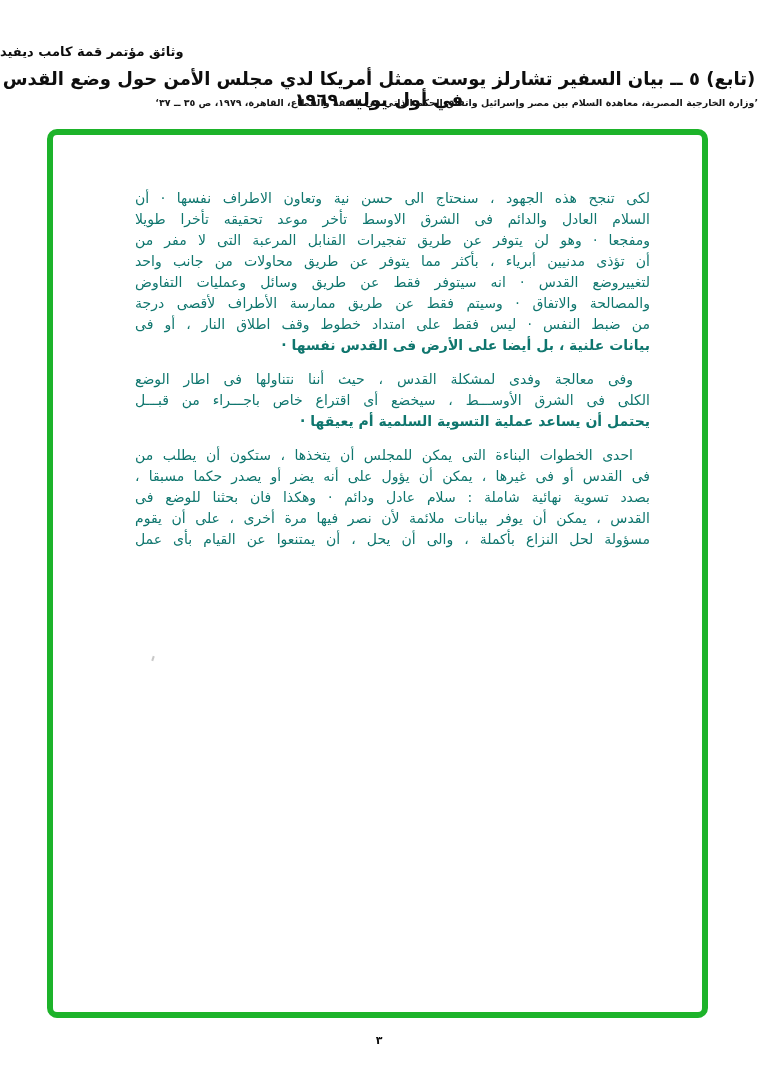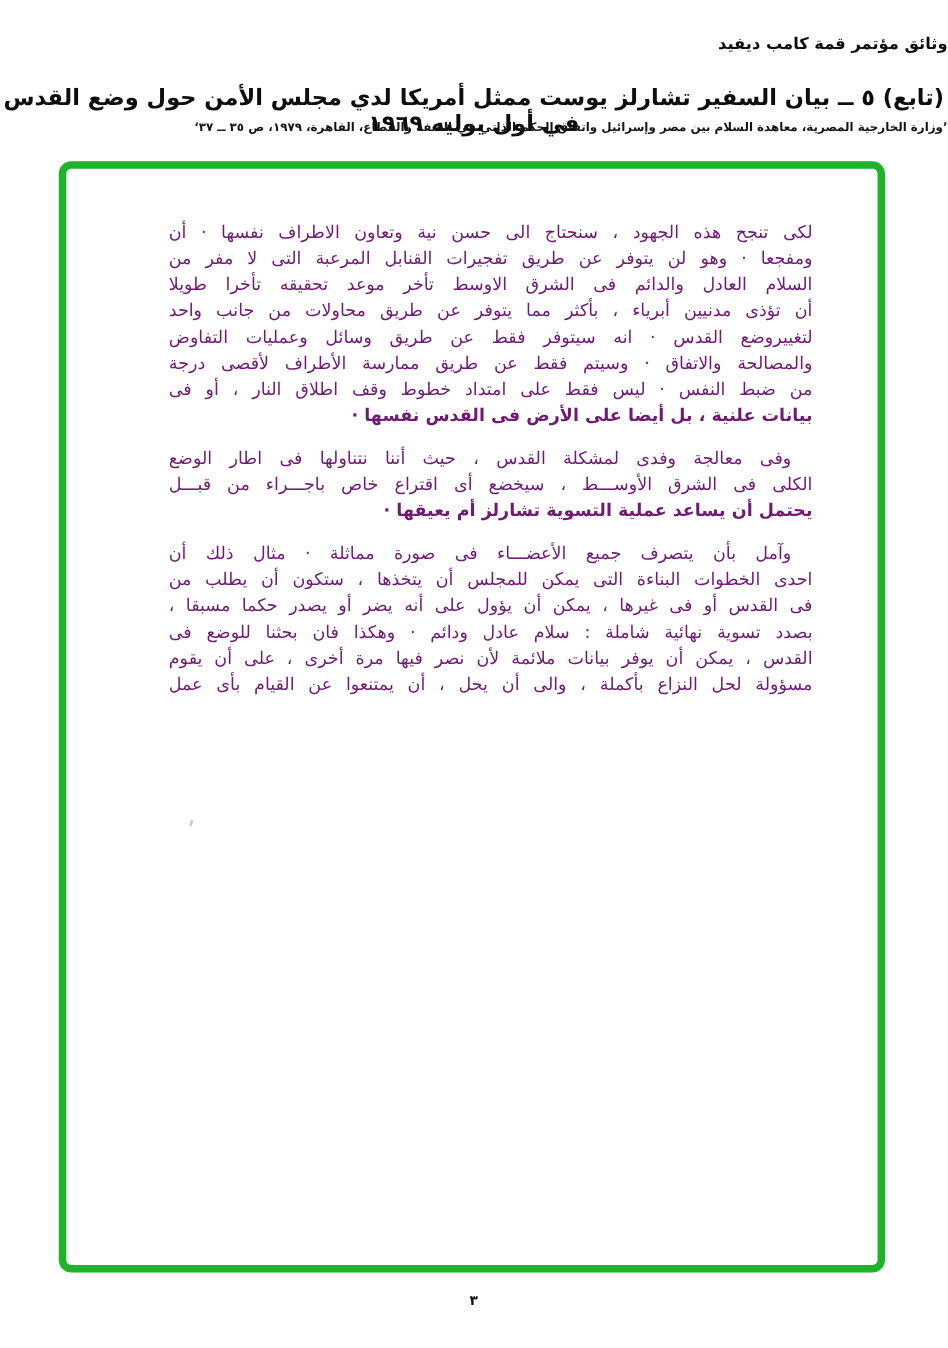--- a/index.html
+++ b/index.html
@@ -20,8 +20,8 @@
   
   .collection-title {
     position: absolute;
-    top: 28px; left: 0; right: 0;
-    text-align: right;
+    top: 44px; left: 0; right: 0;
+    text-align: left;
     font-size: 13px;
     font-weight: bold;
     color: #0e0e0e;

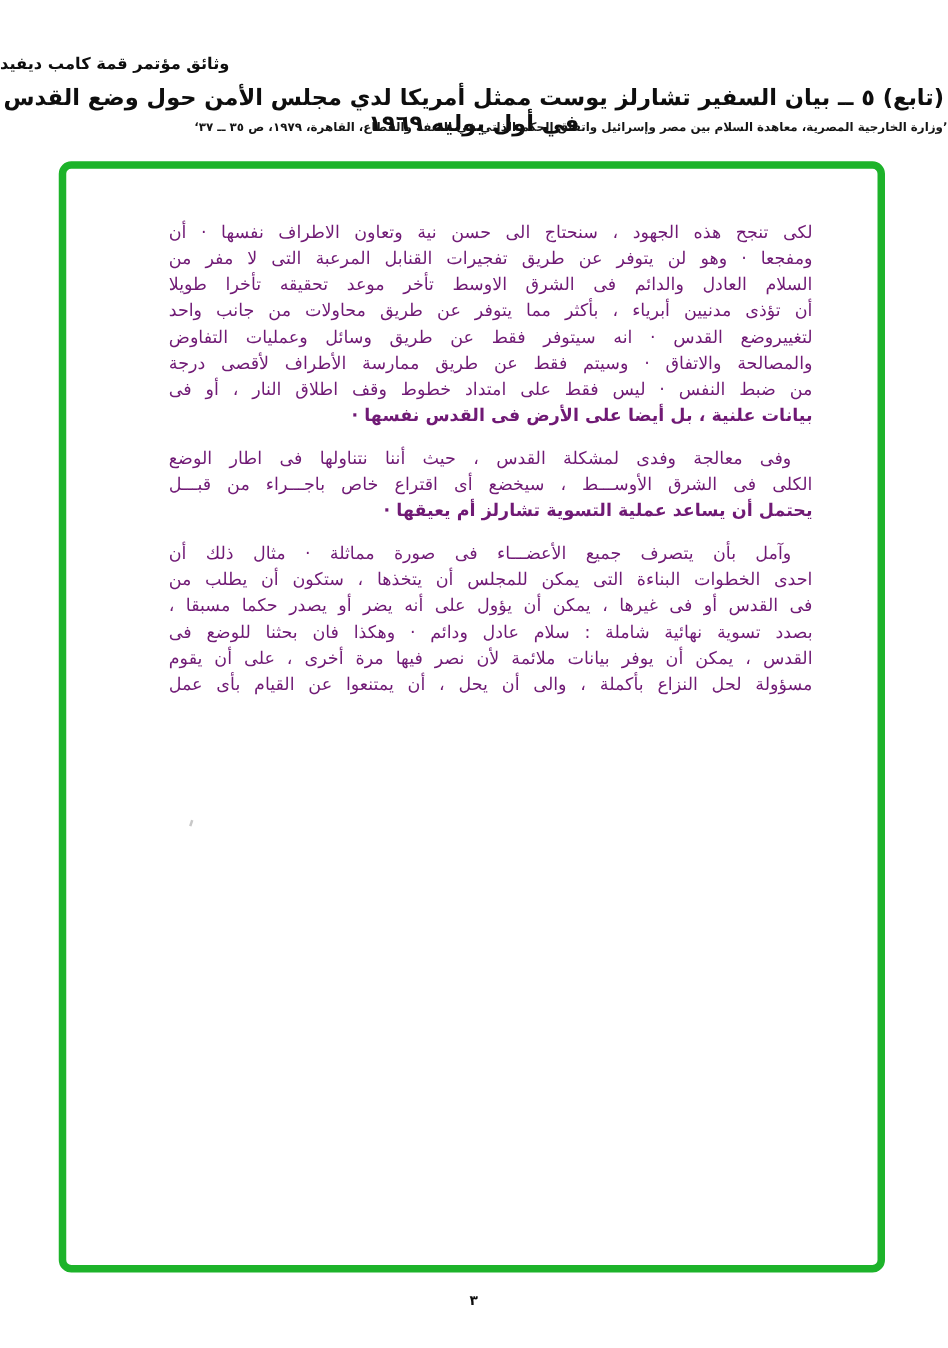--- a/index.html
+++ b/index.html
@@ -62,11 +62,11 @@
     width: 515px;
   }
   .para {
-    margin: 0 0 13px 0;
+    margin: 12px 0 13px 0;
     padding: 0;
     font-size: 14px;
     line-height: 21px;
-    color: #701a75;
+    color: #0f766e;
   }
   .line {
     display: block;

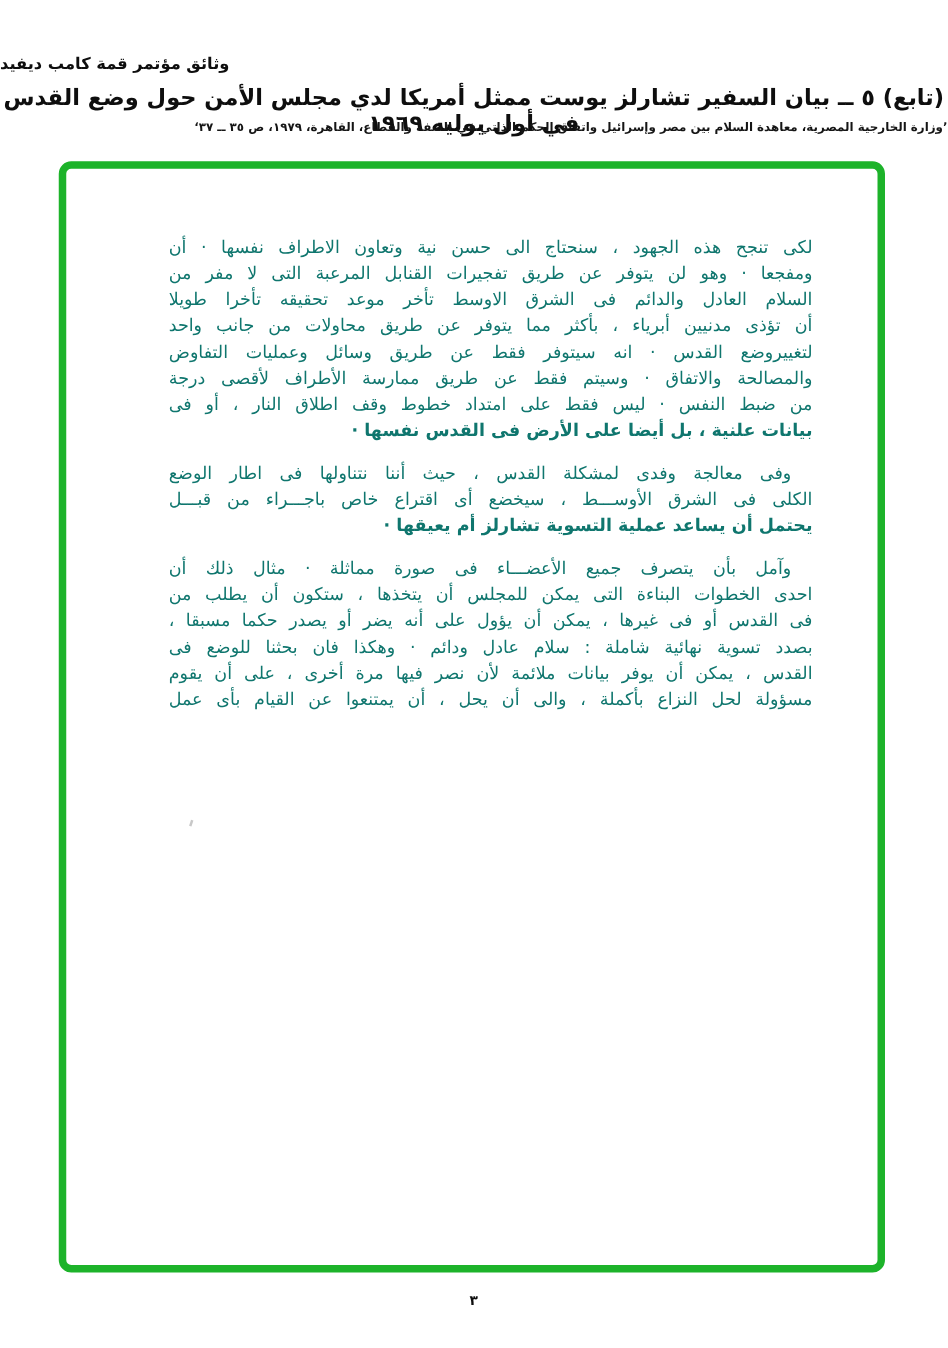--- a/index.html
+++ b/index.html
@@ -118,8 +118,8 @@
 
       <p class="para">
         <span class="line">لكى تنجح هذه الجهود ، سنحتاج الى حسن نية وتعاون الاطراف نفسها · أن</span>
+        <span class="line">السلام العادل والدائم فى الشرق الاوسط تأخر موعد تحقيقه تأخرا طويلا</span>
         <span class="line">ومفجعا · وهو لن يتوفر عن طريق تفجيرات القنابل المرعبة التى لا مفر من</span>
-        <span class="line">السلام العادل والدائم فى الشرق الاوسط تأخر موعد تحقيقه تأخرا طويلا</span>
         <span class="line">أن تؤذى مدنيين أبرياء ، بأكثر مما يتوفر عن طريق محاولات من جانب واحد</span>
         <span class="line">لتغييروضع القدس · انه سيتوفر فقط عن طريق وسائل وعمليات التفاوض</span>
         <span class="line">والمصالحة والاتفاق · وسيتم فقط عن طريق ممارسة الأطراف لأقصى درجة</span>

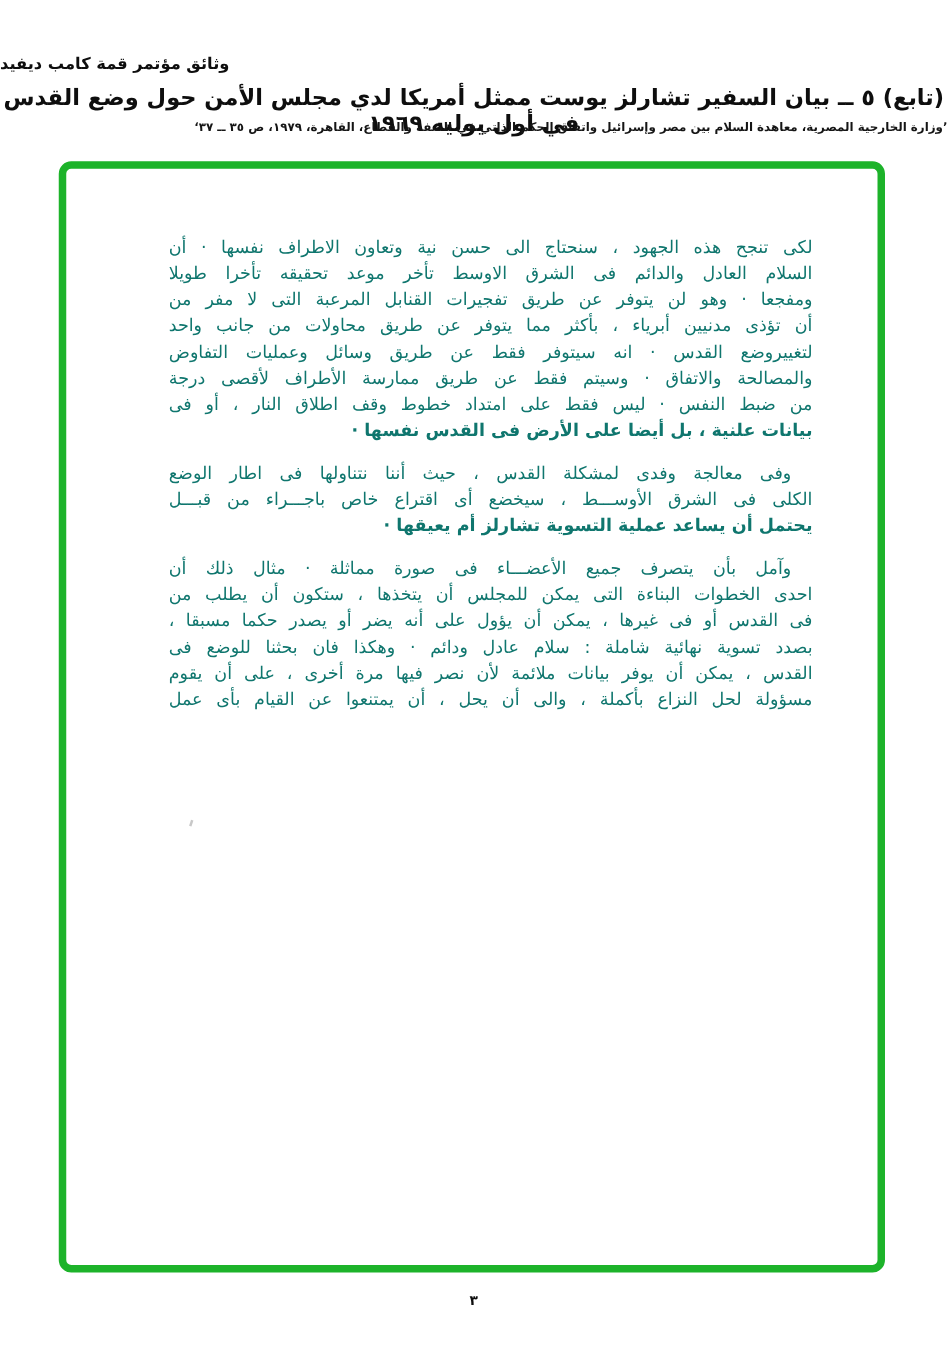--- a/index.html
+++ b/index.html
@@ -130,7 +130,7 @@
       <p class="para indent">
         <span class="line">وفى معالجة وفدى لمشكلة القدس ، حيث أننا نتناولها فى اطار الوضع</span>
         <span class="line">الكلى فى الشرق الأوســـط ، سيخضع أى اقتراع خاص باجـــراء من قبـــل</span>
-        <span class="line last">يحتمل أن يساعد عملية التسوية تشارلز أم يعيقها ·</span>
+        <span class="line last">يحتمل أن يساعد عملية التسوية السلمية أم يعيقها ·</span>
       </p>
 
       <p class="para indent">

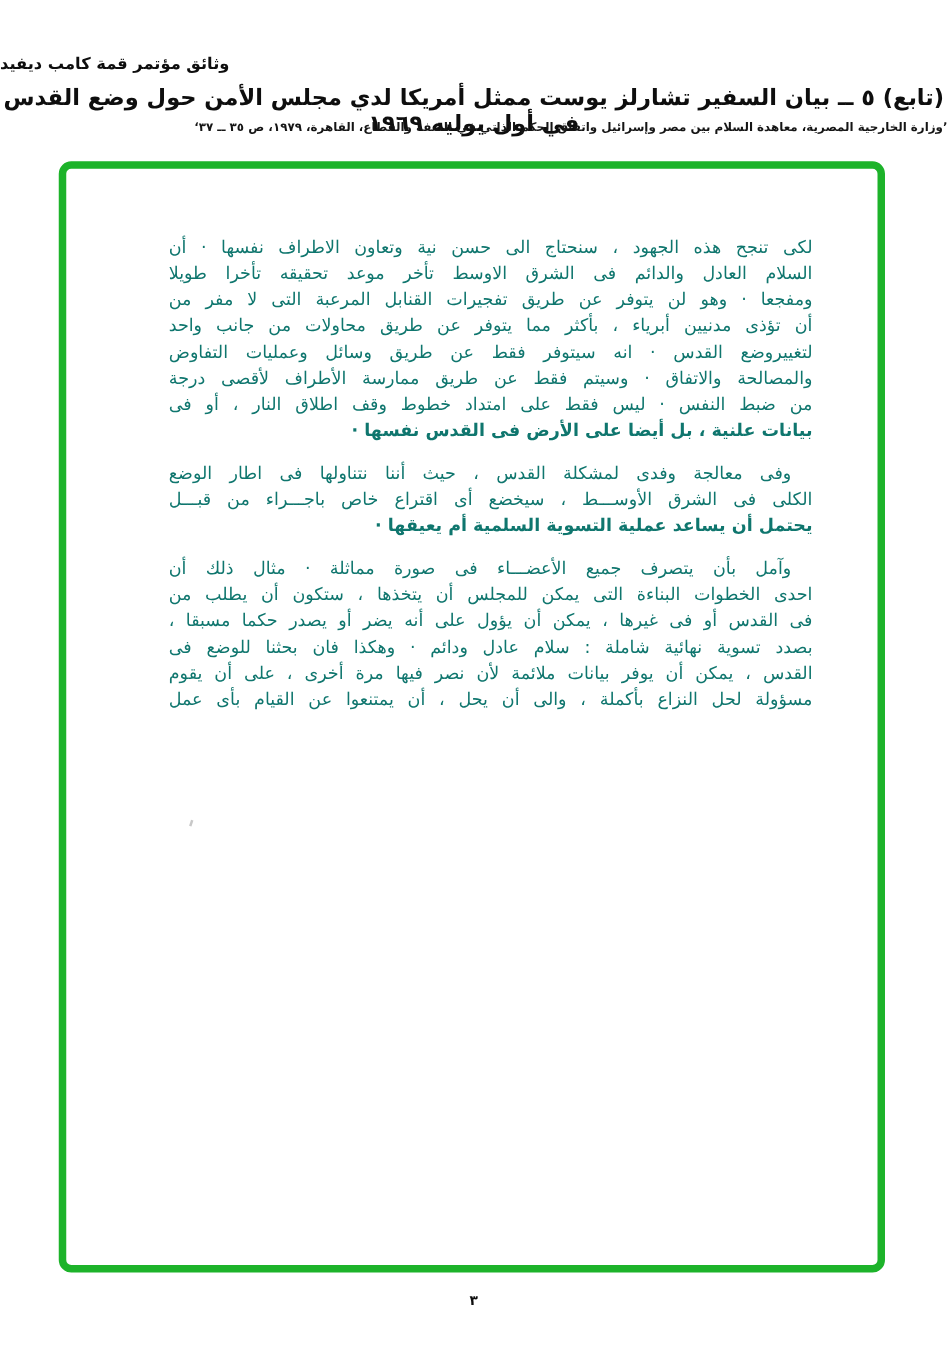--- a/index.html
+++ b/index.html
@@ -134,7 +134,6 @@
       </p>
 
       <p class="para indent">
-        <span class="line">وآمل بأن يتصرف جميع الأعضـــاء فى صورة مماثلة · مثال ذلك أن</span>
         <span class="line">احدى الخطوات البناءة التى يمكن للمجلس أن يتخذها ، ستكون أن يطلب من</span>
         <span class="line">فى القدس أو فى غيرها ، يمكن أن يؤول على أنه يضر أو يصدر حكما مسبقا ،</span>
         <span class="line">بصدد تسوية نهائية شاملة : سلام عادل ودائم · وهكذا فان بحثنا للوضع فى</span>

